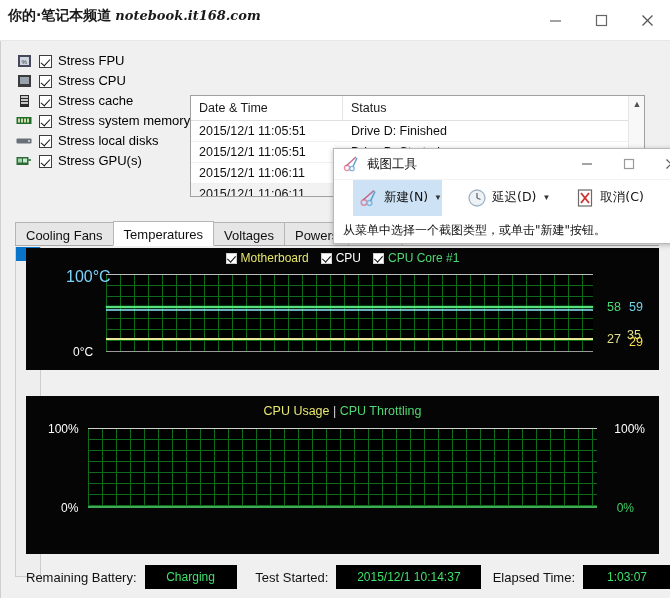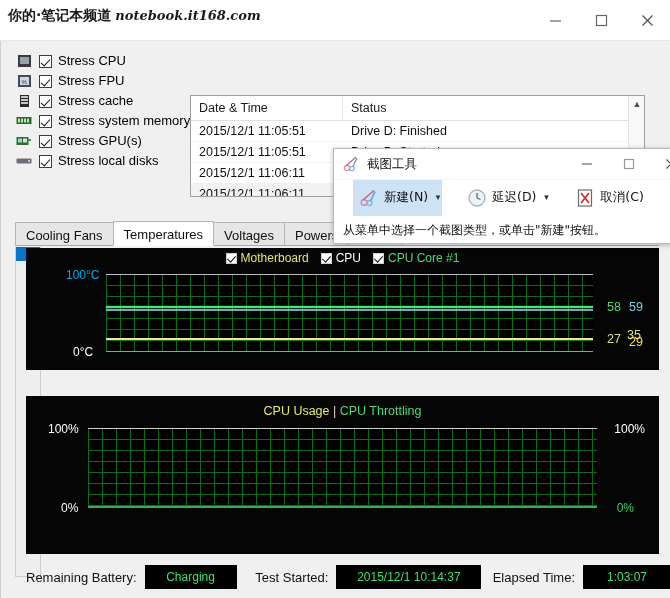--- a/index.html
+++ b/index.html
@@ -427,23 +427,23 @@
       <div class="stress-row">
         <span class="sicon">
           <svg width="15" height="14" viewBox="0 0 15 14">
-              <rect x="1" y="1" width="13" height="12" fill="#3b3b3b"></rect>
-              <rect x="3" y="3" width="9" height="7" fill="#9aa3ad"></rect>
+              <rect x="1" y="1" width="13" height="12" fill="#46495c"></rect>
+              <rect x="3" y="3" width="9" height="8" fill="#cfd6e2"></rect>
+              <text x="4.5" y="9.5" font-size="6" fill="#333">%</text>
             </svg>
         </span>
         <span class="chk"></span>
-        <span class="slabel">Stress CPU</span>
+        <span class="slabel">Stress FPU</span>
       </div>
       <div class="stress-row">
         <span class="sicon">
           <svg width="15" height="14" viewBox="0 0 15 14">
-              <rect x="1" y="1" width="13" height="12" fill="#46495c"></rect>
-              <rect x="3" y="3" width="9" height="8" fill="#cfd6e2"></rect>
-              <text x="4.5" y="9.5" font-size="6" fill="#333">%</text>
+              <rect x="1" y="1" width="13" height="12" fill="#3b3b3b"></rect>
+              <rect x="3" y="3" width="9" height="7" fill="#9aa3ad"></rect>
             </svg>
         </span>
         <span class="chk"></span>
-        <span class="slabel">Stress FPU</span>
+        <span class="slabel">Stress CPU</span>
       </div>
       <div class="stress-row">
         <span class="sicon">

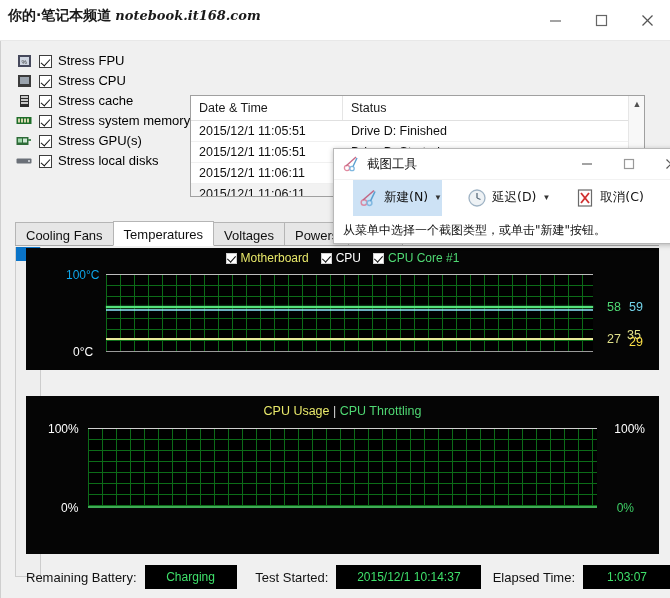--- a/index.html
+++ b/index.html
@@ -472,6 +472,16 @@
       </div>
       <div class="stress-row">
         <span class="sicon">
+          <svg width="16" height="8" viewBox="0 0 16 8">
+              <rect x="0.5" y="1.5" width="15" height="5" rx="1" fill="#6b7078"></rect>
+              <circle cx="13" cy="4" r="1" fill="#dfe3e8"></circle>
+            </svg>
+        </span>
+        <span class="chk"></span>
+        <span class="slabel">Stress local disks</span>
+      </div>
+      <div class="stress-row">
+        <span class="sicon">
           <svg width="16" height="12" viewBox="0 0 16 12">
               <rect x="0.5" y="2" width="12" height="8" fill="#2e6b38"></rect>
               <rect x="2" y="3.5" width="4" height="4" fill="#9fd8ab"></rect>
@@ -481,16 +491,6 @@
         </span>
         <span class="chk"></span>
         <span class="slabel">Stress GPU(s)</span>
-      </div>
-      <div class="stress-row">
-        <span class="sicon">
-          <svg width="16" height="8" viewBox="0 0 16 8">
-              <rect x="0.5" y="1.5" width="15" height="5" rx="1" fill="#6b7078"></rect>
-              <circle cx="13" cy="4" r="1" fill="#dfe3e8"></circle>
-            </svg>
-        </span>
-        <span class="chk"></span>
-        <span class="slabel">Stress local disks</span>
       </div>
     </div>
 

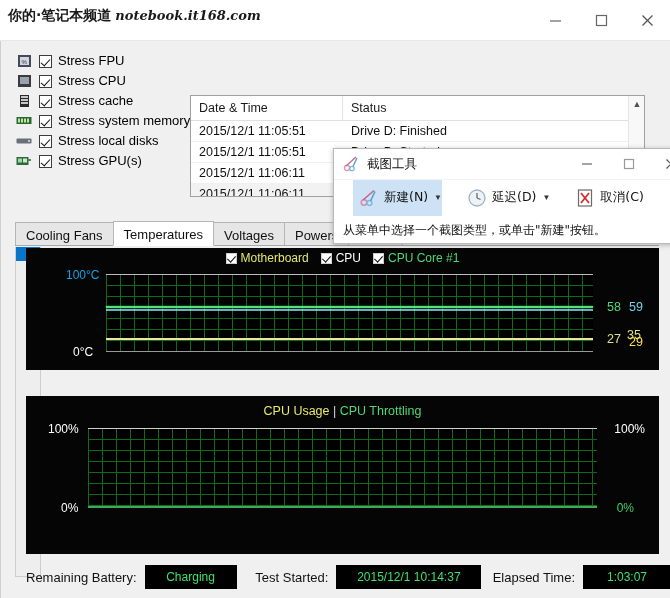--- a/index.html
+++ b/index.html
@@ -245,7 +245,7 @@
   }
   .lbl-100 {
     position: absolute; left: 40px; top: 20px;
-    color: #0ea5e9; font-size: 12px;
+    color: #7dd3fc; font-size: 16px;
   }
   .lbl-0 {
     position: absolute; left: 47px; bottom: 11px;

